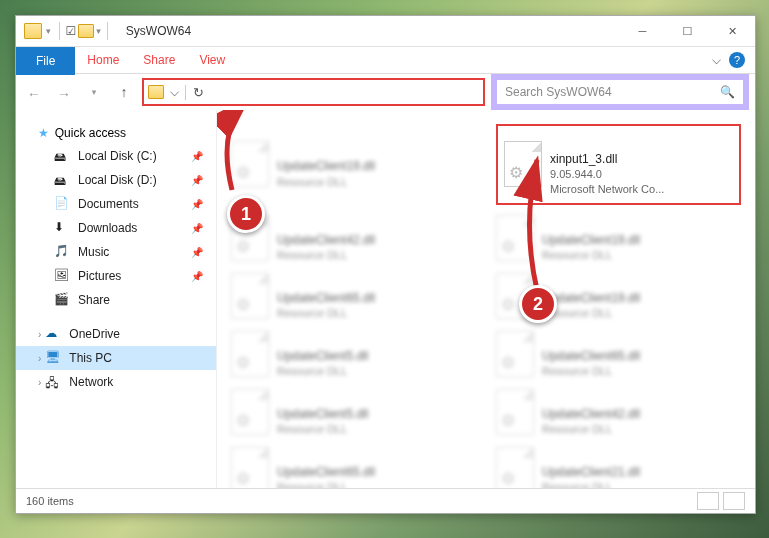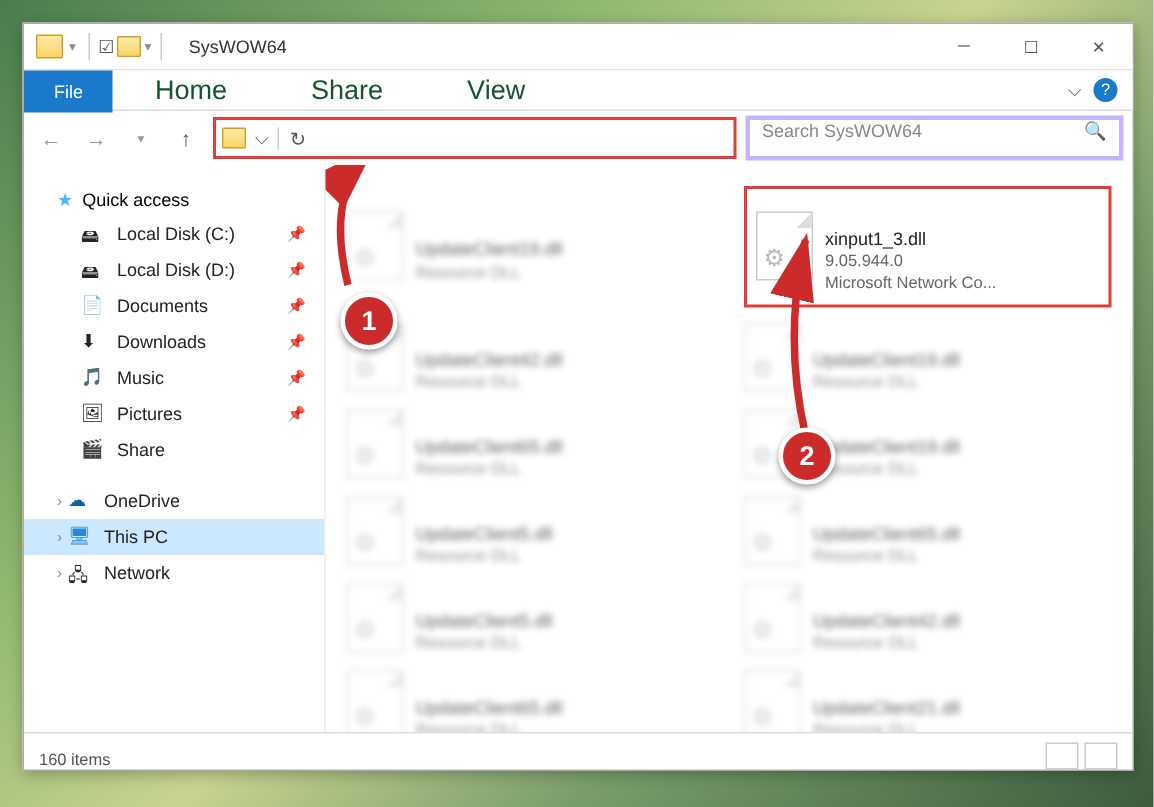--- a/index.html
+++ b/index.html
@@ -82,11 +82,11 @@
       font-size: 12px;
     }
     .ribbon-tab {
-      padding: 0 28px;
-      display: flex;
-      align-items: center;
-      color: #14532d;
-      font-size: 18px;
+      padding: 0 12px;
+      display: flex;
+      align-items: center;
+      color: #ef4444;
+      font-size: 12px;
       cursor: pointer;
     }
     .ribbon-right {

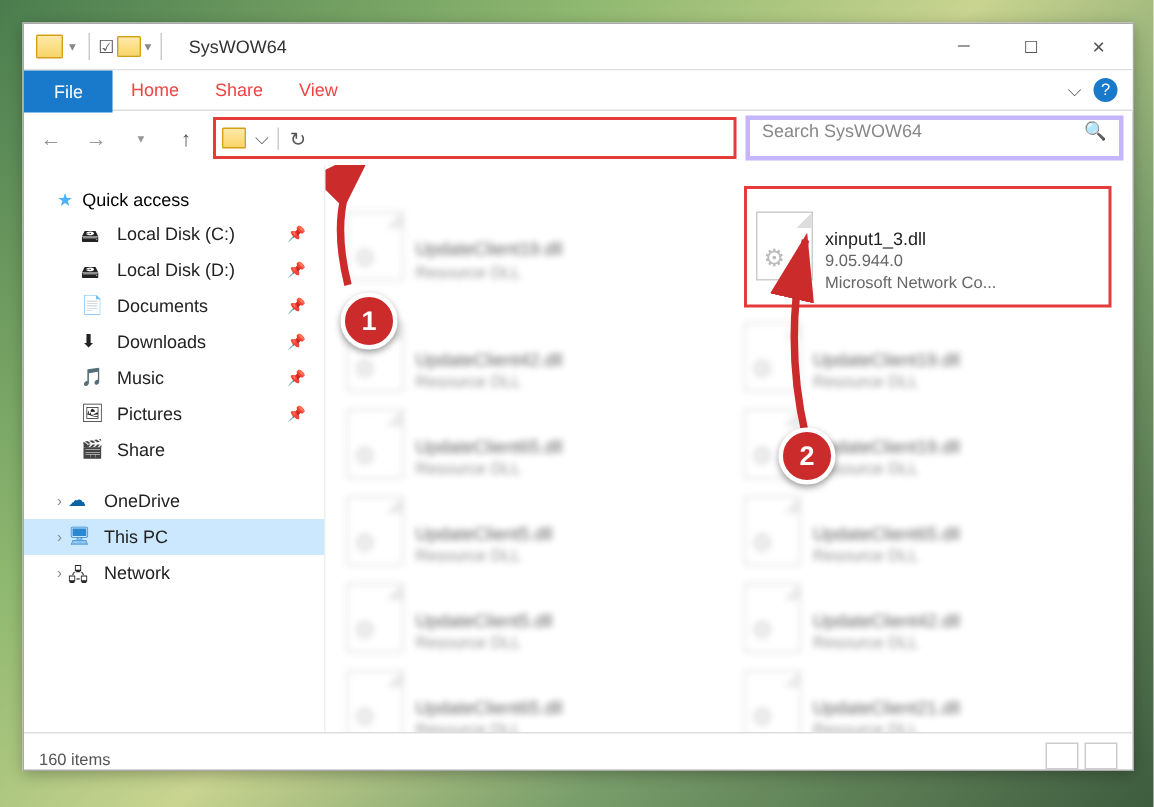--- a/index.html
+++ b/index.html
@@ -143,9 +143,10 @@
     }
     .search-box {
       width: 230px;
-      border: 3px solid #c4b5fd;
+      border: 6px solid #c4b5fd;
       height: 24px;
       display: flex;
+      align-items: center;
       padding: 0 8px;
       color: #888;
       font-size: 12px;

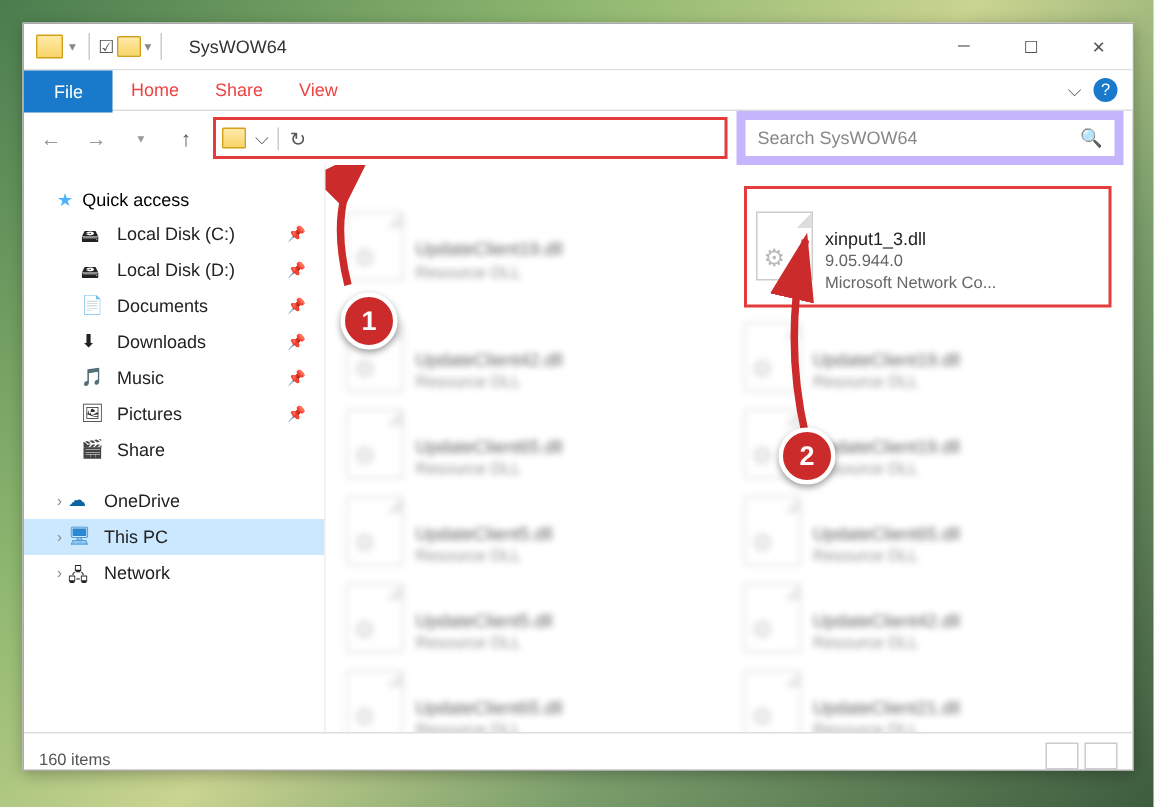--- a/index.html
+++ b/index.html
@@ -275,7 +275,7 @@
       height: 24px;
       border-top: 1px solid #ddd;
       display: flex;
-      align-items: flex-end;
+      align-items: center;
       padding: 0 10px;
       font-size: 11px;
       color: #555;

